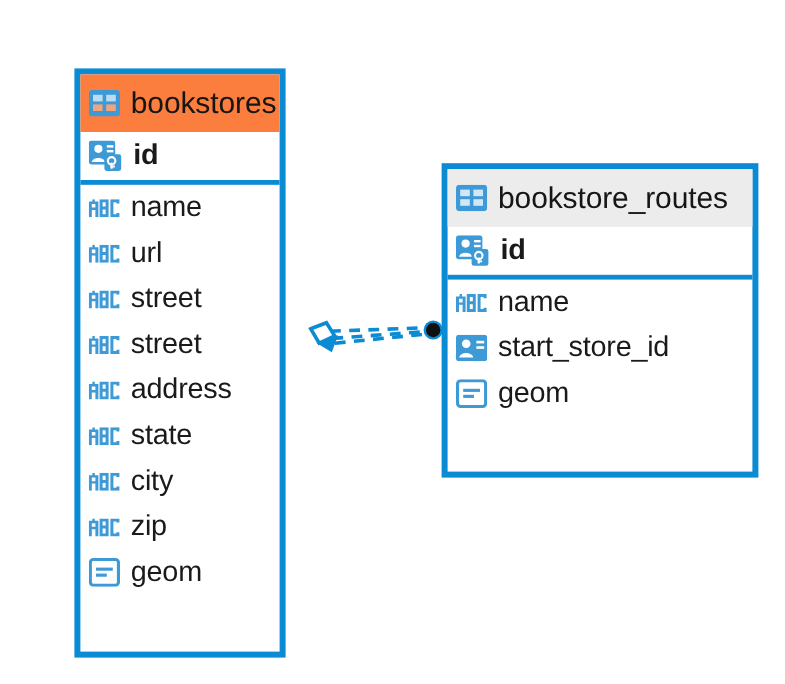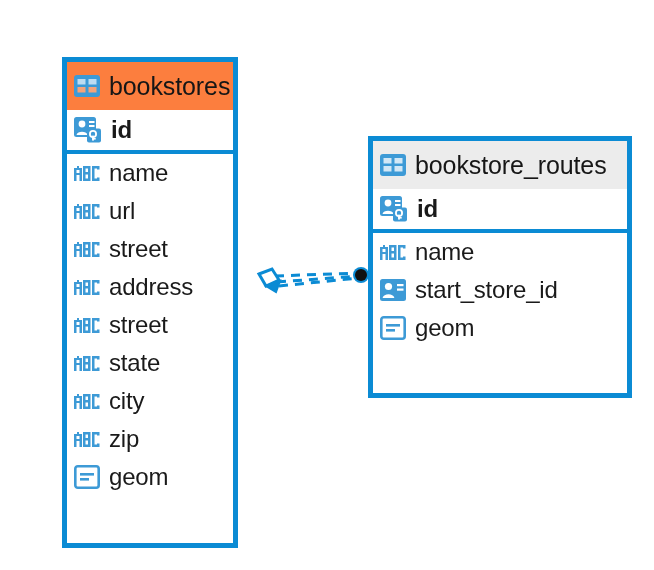--- a/index.html
+++ b/index.html
@@ -166,18 +166,18 @@
             <path d="M18 15 V0 H25.5 V3.5 H23 V2.5 H20.5 V12.5 H23 V11.5 H25.5 V15 Z" fill="#3d9ad6"></path>
           </svg>
         </span>
+        <span class="field-name">street</span>
+      </div>
+
+      <div class="field-row">
+        <span class="icon icon-abc">
+          <svg viewBox="0 0 26 15" width="26" height="15">
+            <path d="M0 15 V2 H3 V0 H5 V2 H8 V15 H5.5 V9 H2.5 V15 Z M2.5 4 V7 H5.5 V4 Z" fill="#3d9ad6"></path>
+            <path d="M9 15 V0 H16.5 V6 H14 V2.5 H11.5 V6 H16.5 V15 Z M11.5 8.5 V12.5 H14 V8.5 Z" fill="#3d9ad6"></path>
+            <path d="M18 15 V0 H25.5 V3.5 H23 V2.5 H20.5 V12.5 H23 V11.5 H25.5 V15 Z" fill="#3d9ad6"></path>
+          </svg>
+        </span>
         <span class="field-name">address</span>
-      </div>
-
-      <div class="field-row">
-        <span class="icon icon-abc">
-          <svg viewBox="0 0 26 15" width="26" height="15">
-            <path d="M0 15 V2 H3 V0 H5 V2 H8 V15 H5.5 V9 H2.5 V15 Z M2.5 4 V7 H5.5 V4 Z" fill="#3d9ad6"></path>
-            <path d="M9 15 V0 H16.5 V6 H14 V2.5 H11.5 V6 H16.5 V15 Z M11.5 8.5 V12.5 H14 V8.5 Z" fill="#3d9ad6"></path>
-            <path d="M18 15 V0 H25.5 V3.5 H23 V2.5 H20.5 V12.5 H23 V11.5 H25.5 V15 Z" fill="#3d9ad6"></path>
-          </svg>
-        </span>
-        <span class="field-name">street</span>
       </div>
 
       <div class="field-row">

